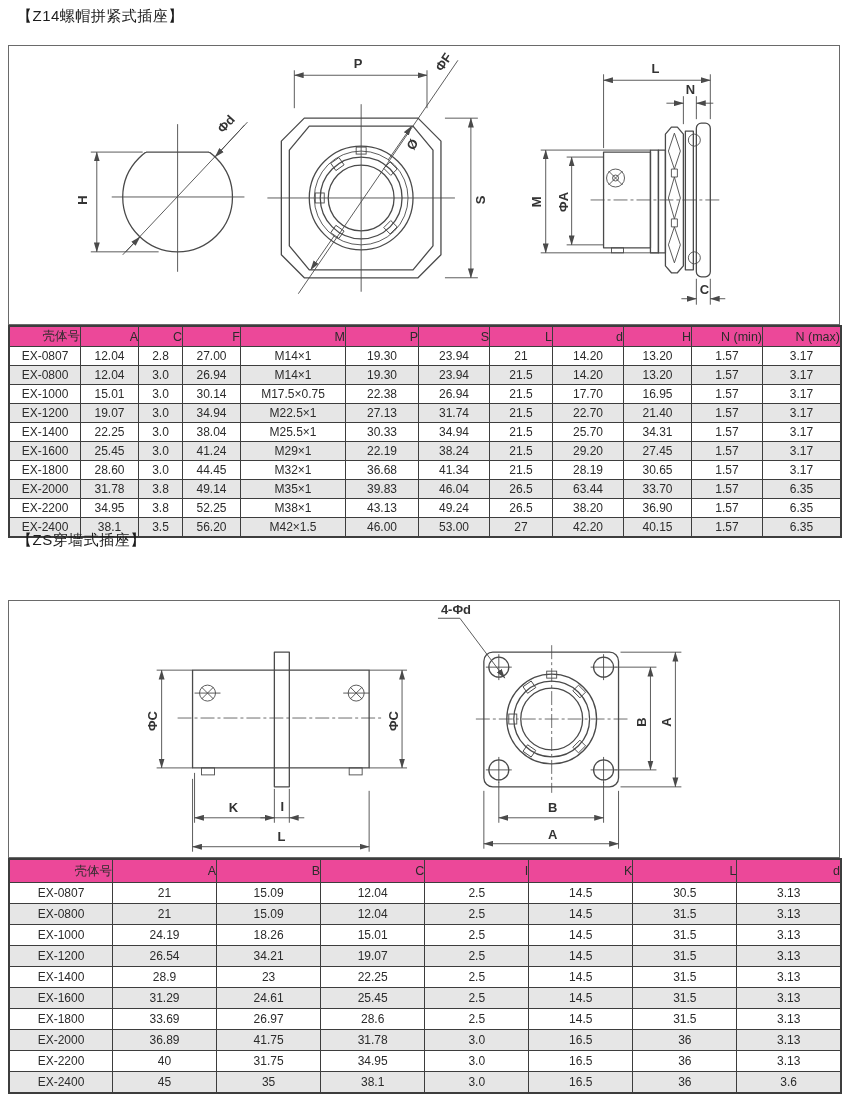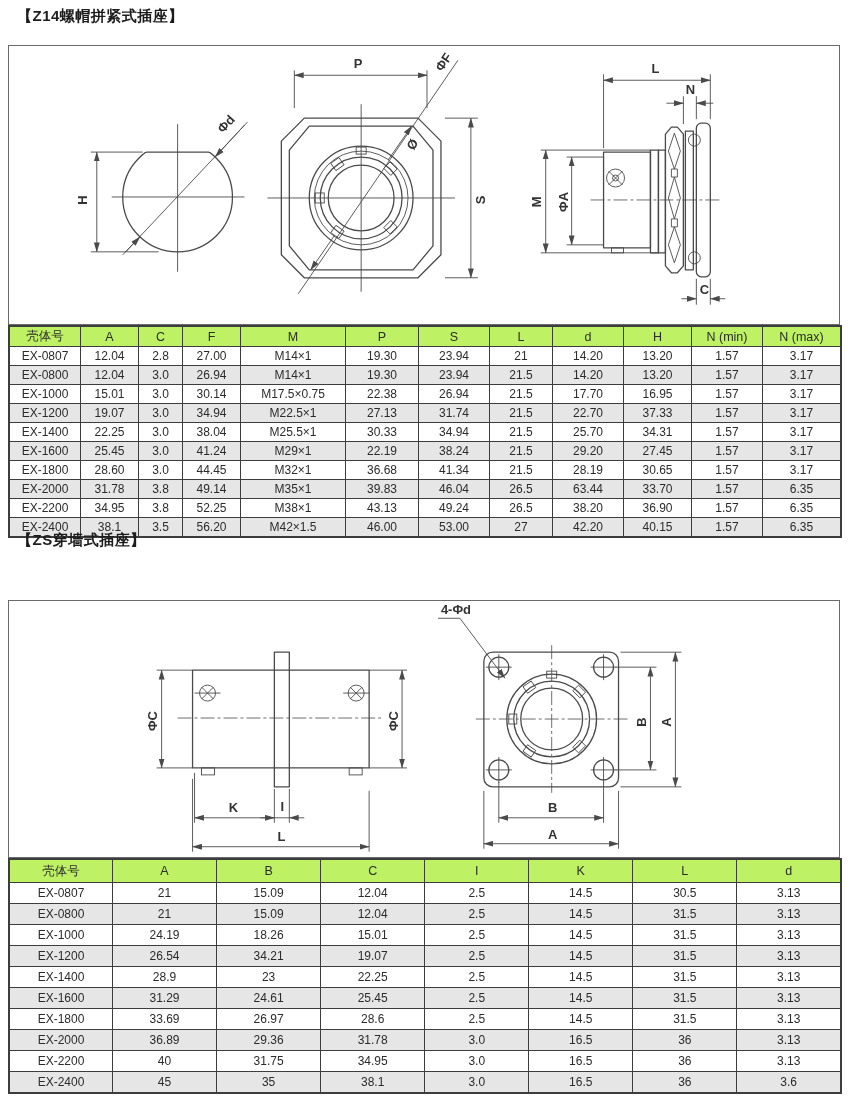--- a/index.html
+++ b/index.html
@@ -8,7 +8,7 @@
     font-family:"Liberation Sans", sans-serif;color:#2b2b2b;
   }
   .section-title{
-    position:absolute;left:17px;font-size:15px;font-weight:bold;color:#1c1c1c;
+    position:absolute;left:17px;font-size:15px;font-weight:normal;color:#1c1c1c;
     letter-spacing:0.5px;
   }
   #title1{top:7px;}

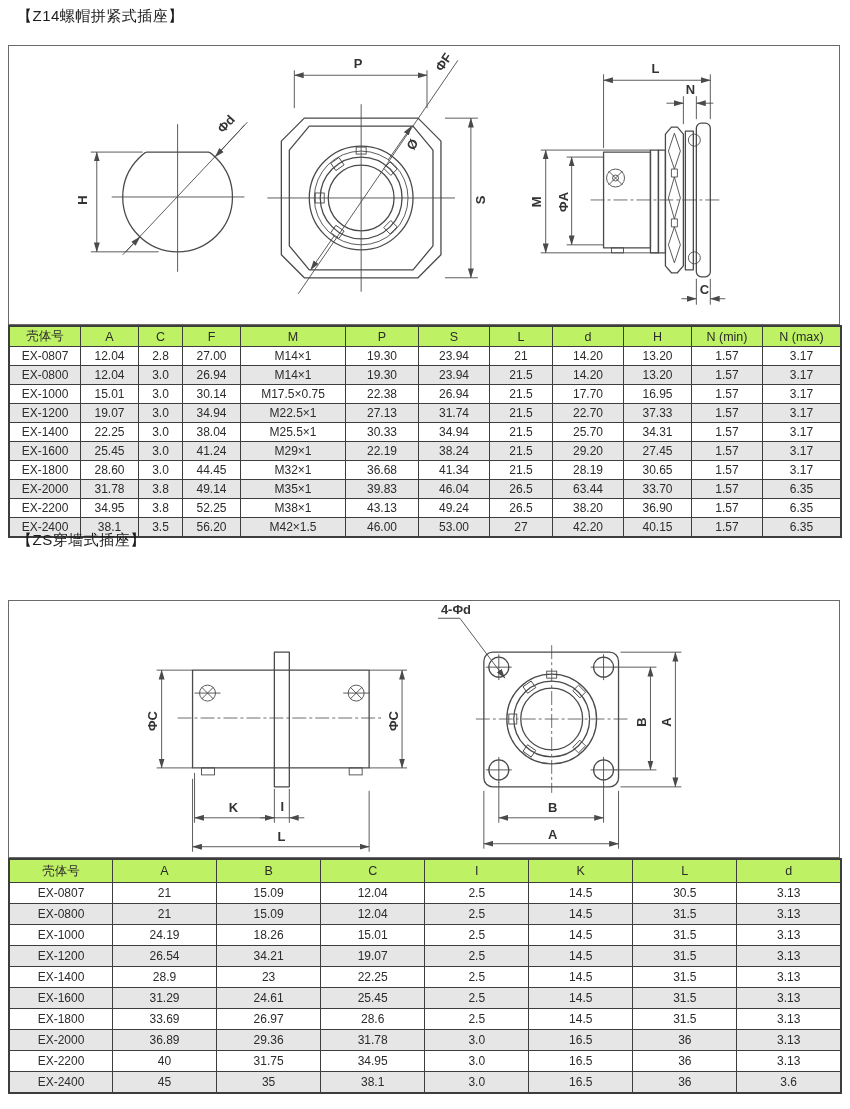--- a/index.html
+++ b/index.html
@@ -29,7 +29,7 @@
     padding:0;font-size:12px;font-weight:normal;color:#2b2b2b;
     overflow:hidden;white-space:nowrap;
   }
-  .dim-table th{background:#bef264;font-size:12.5px;}
+  .dim-table th{background:#ec4899;font-size:12.5px;text-align:right;}
   .dim-table tbody tr:nth-child(even) td{background:#e6e6e6;}
   #table1 th{height:19px;}  #table1 td{height:18px;}
   #table2 th{height:22px;}  #table2 td{height:20px;}

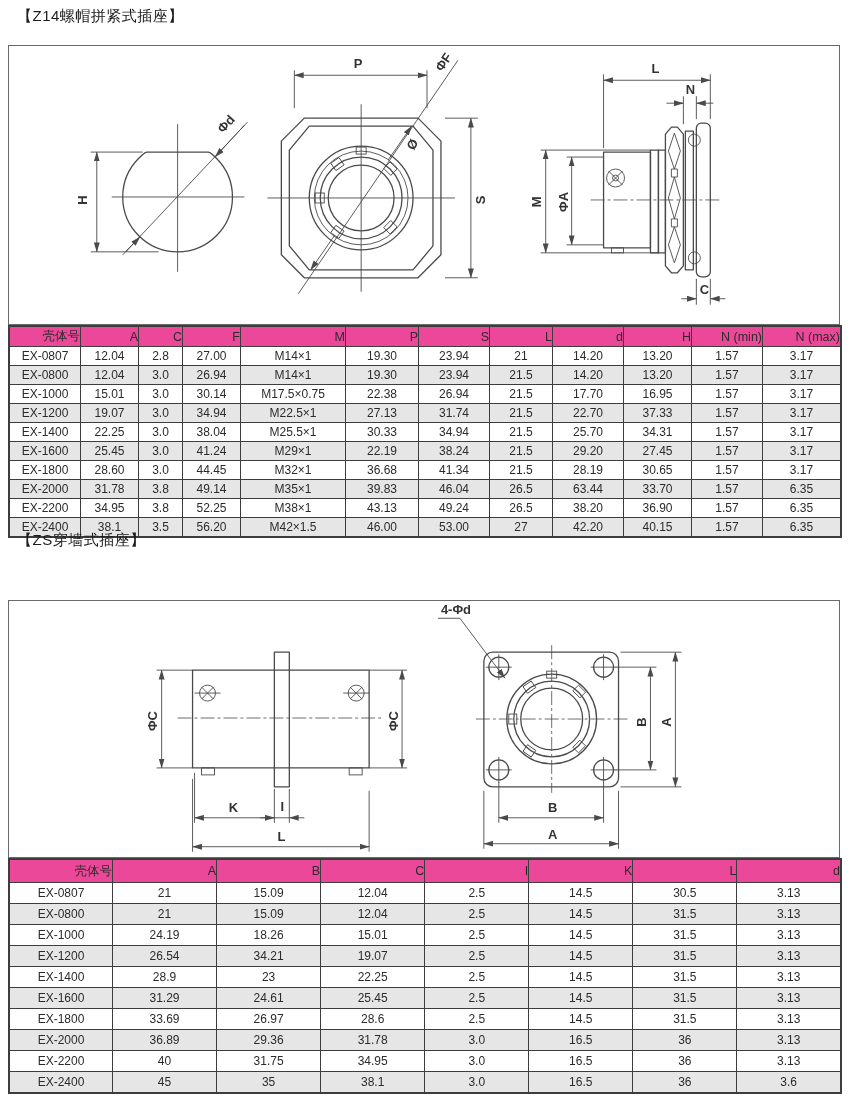--- a/index.html
+++ b/index.html
@@ -240,7 +240,7 @@
         <td>31.74</td>
         <td>21.5</td>
         <td>22.70</td>
-        <td>37.33</td>
+        <td>21.40</td>
         <td>1.57</td>
         <td>3.17</td>
       </tr>

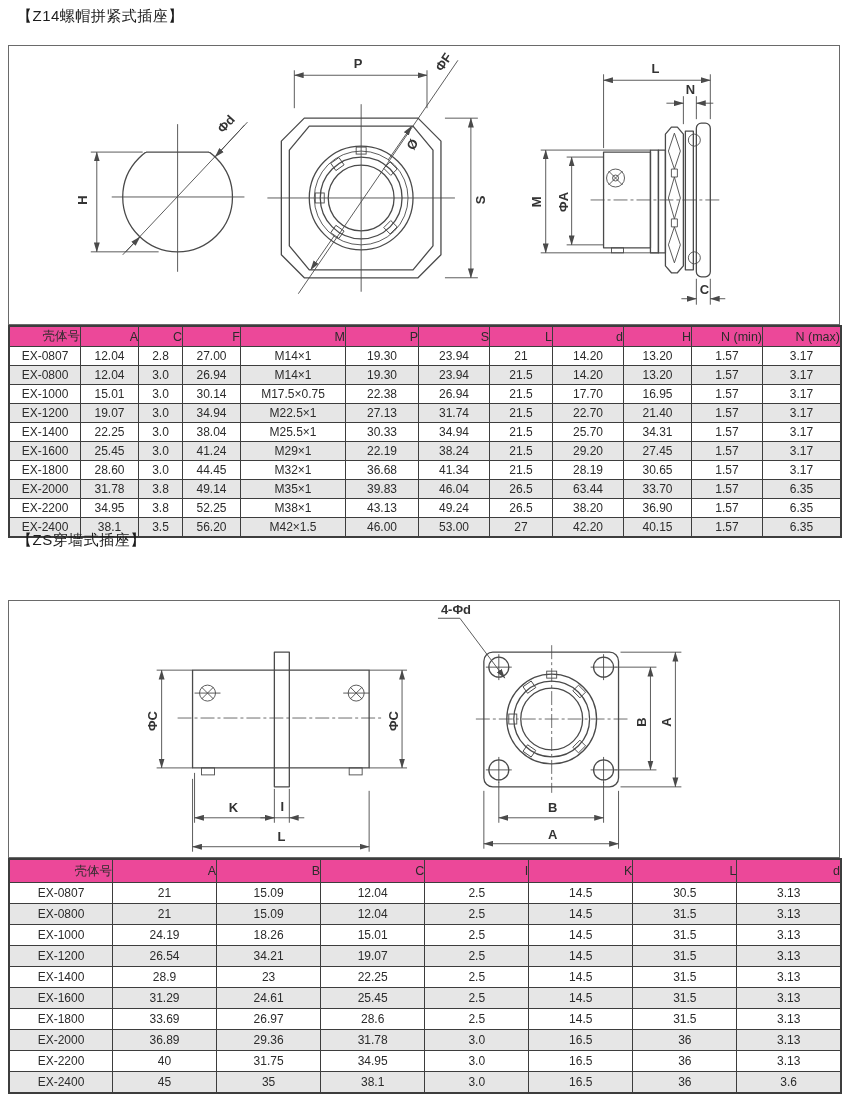--- a/index.html
+++ b/index.html
@@ -531,7 +531,7 @@
       <tr>
         <td>EX-2000</td>
         <td>36.89</td>
-        <td>29.36</td>
+        <td>41.75</td>
         <td>31.78</td>
         <td>3.0</td>
         <td>16.5</td>

